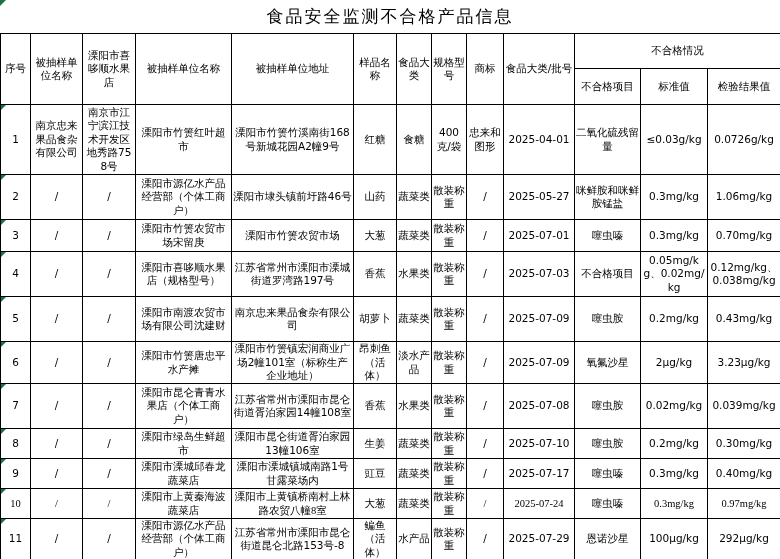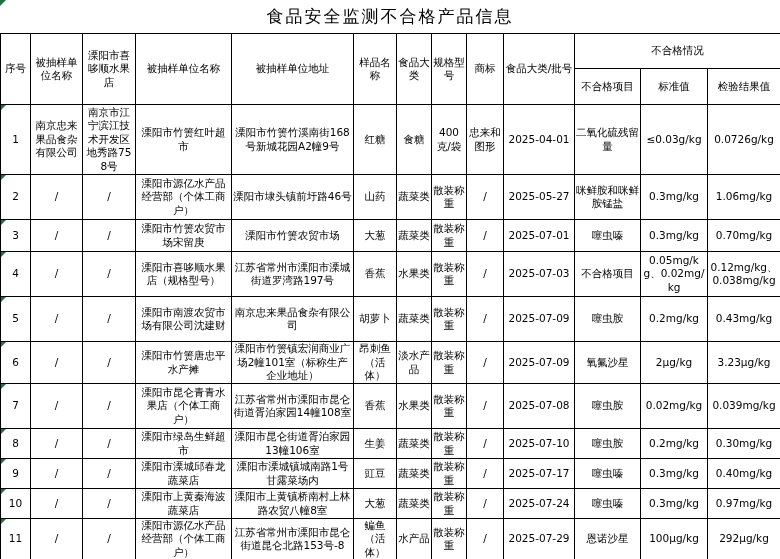--- a/index.html
+++ b/index.html
@@ -59,7 +59,7 @@
   tbody tr:nth-child(7)  { height: 45px; }
   tbody tr:nth-child(8)  { height: 30px; }
   tbody tr:nth-child(9)  { height: 30px; }
-  tbody tr:nth-child(10) { height: 30px; }
+  tbody tr:nth-child(10) { height: 30px; font-family: Liberation Serif, serif; }
   tbody tr:nth-child(11) { height: 41px; }
   td.seq { position: relative; }
   td.seq::before {

